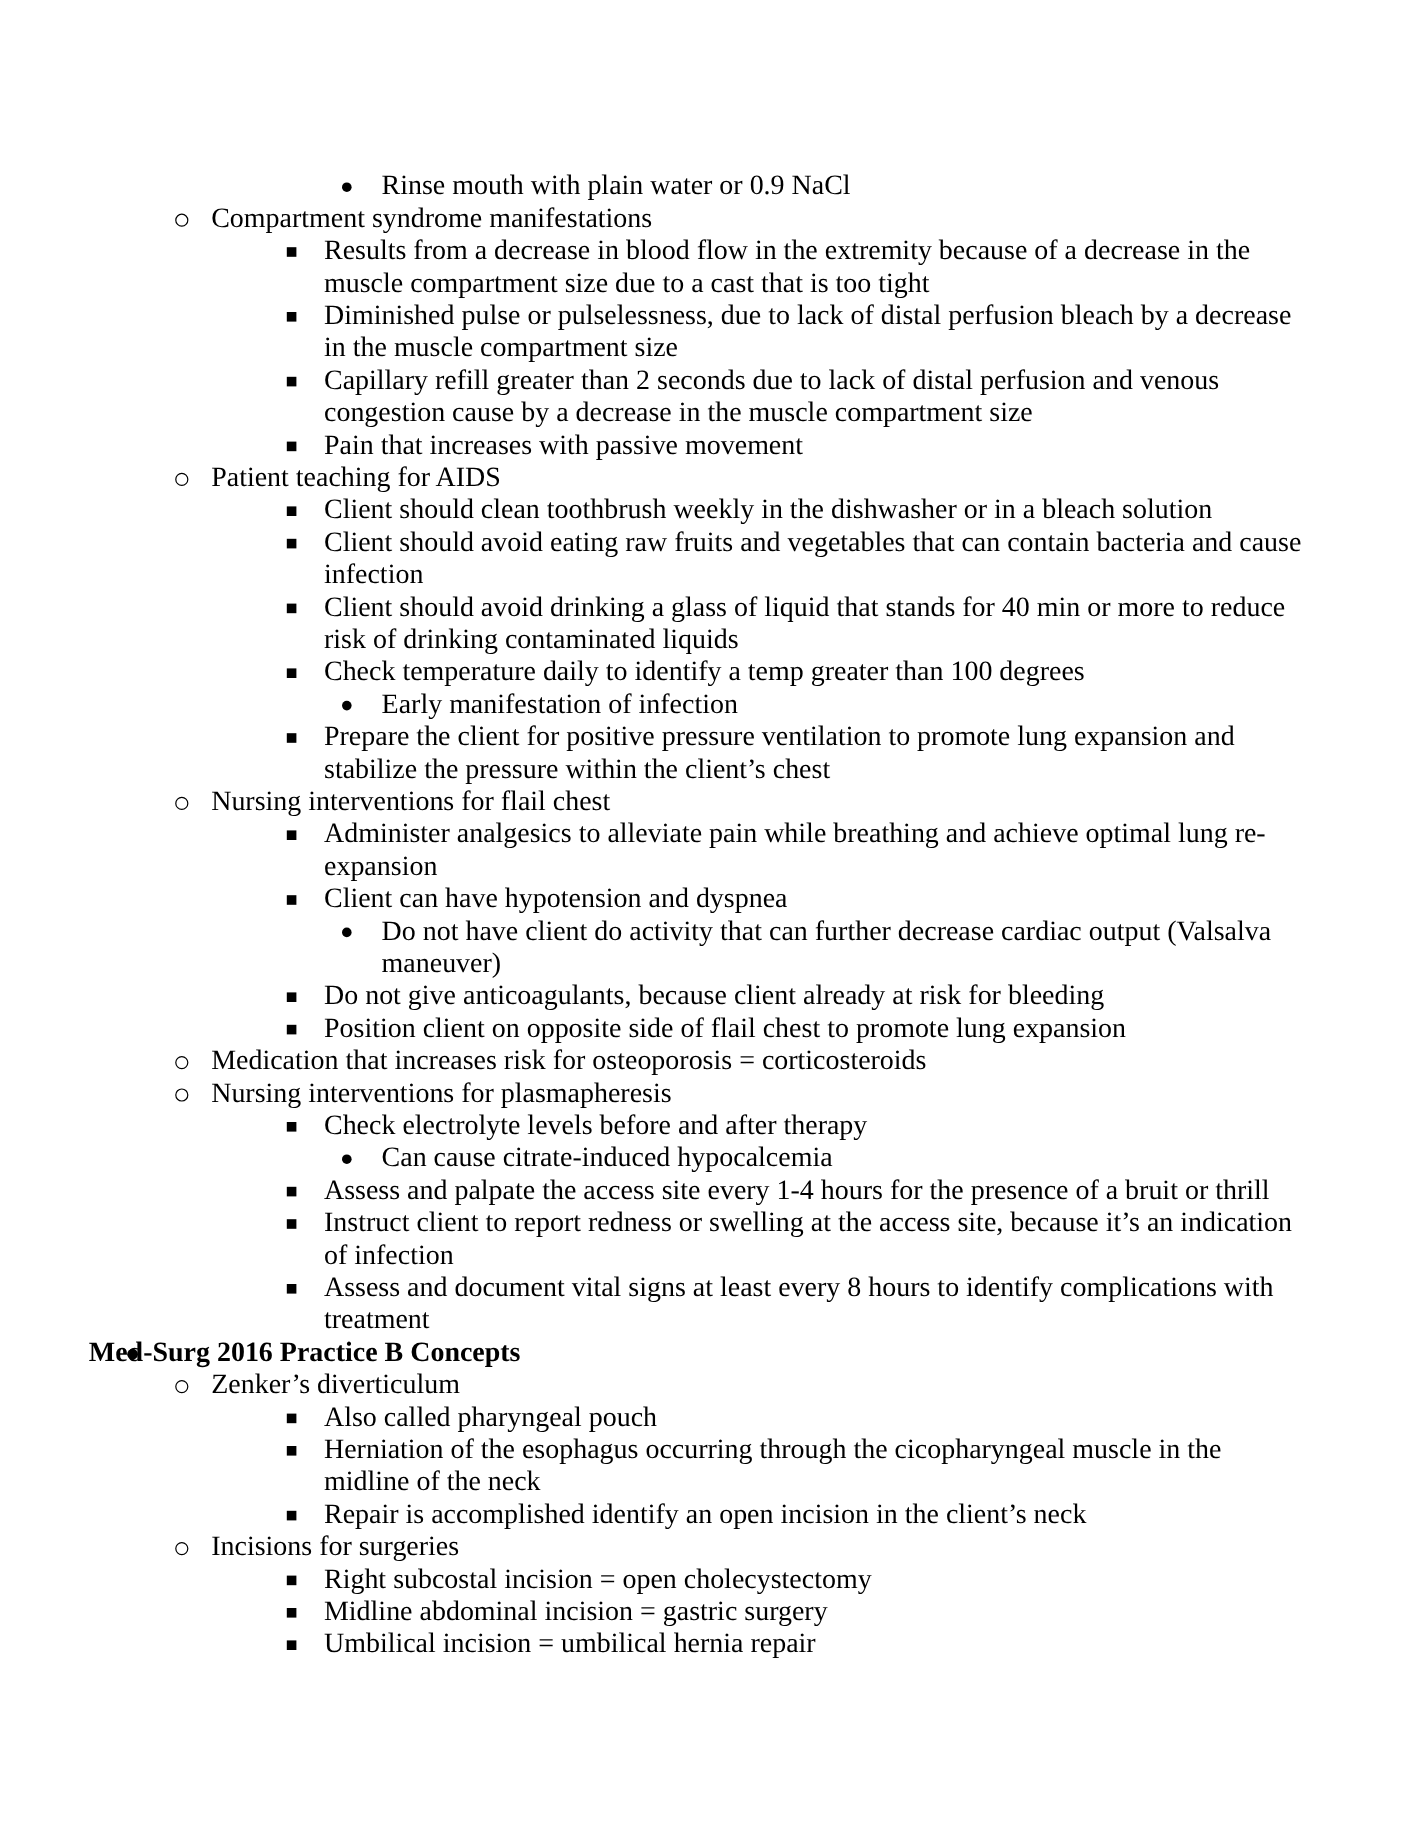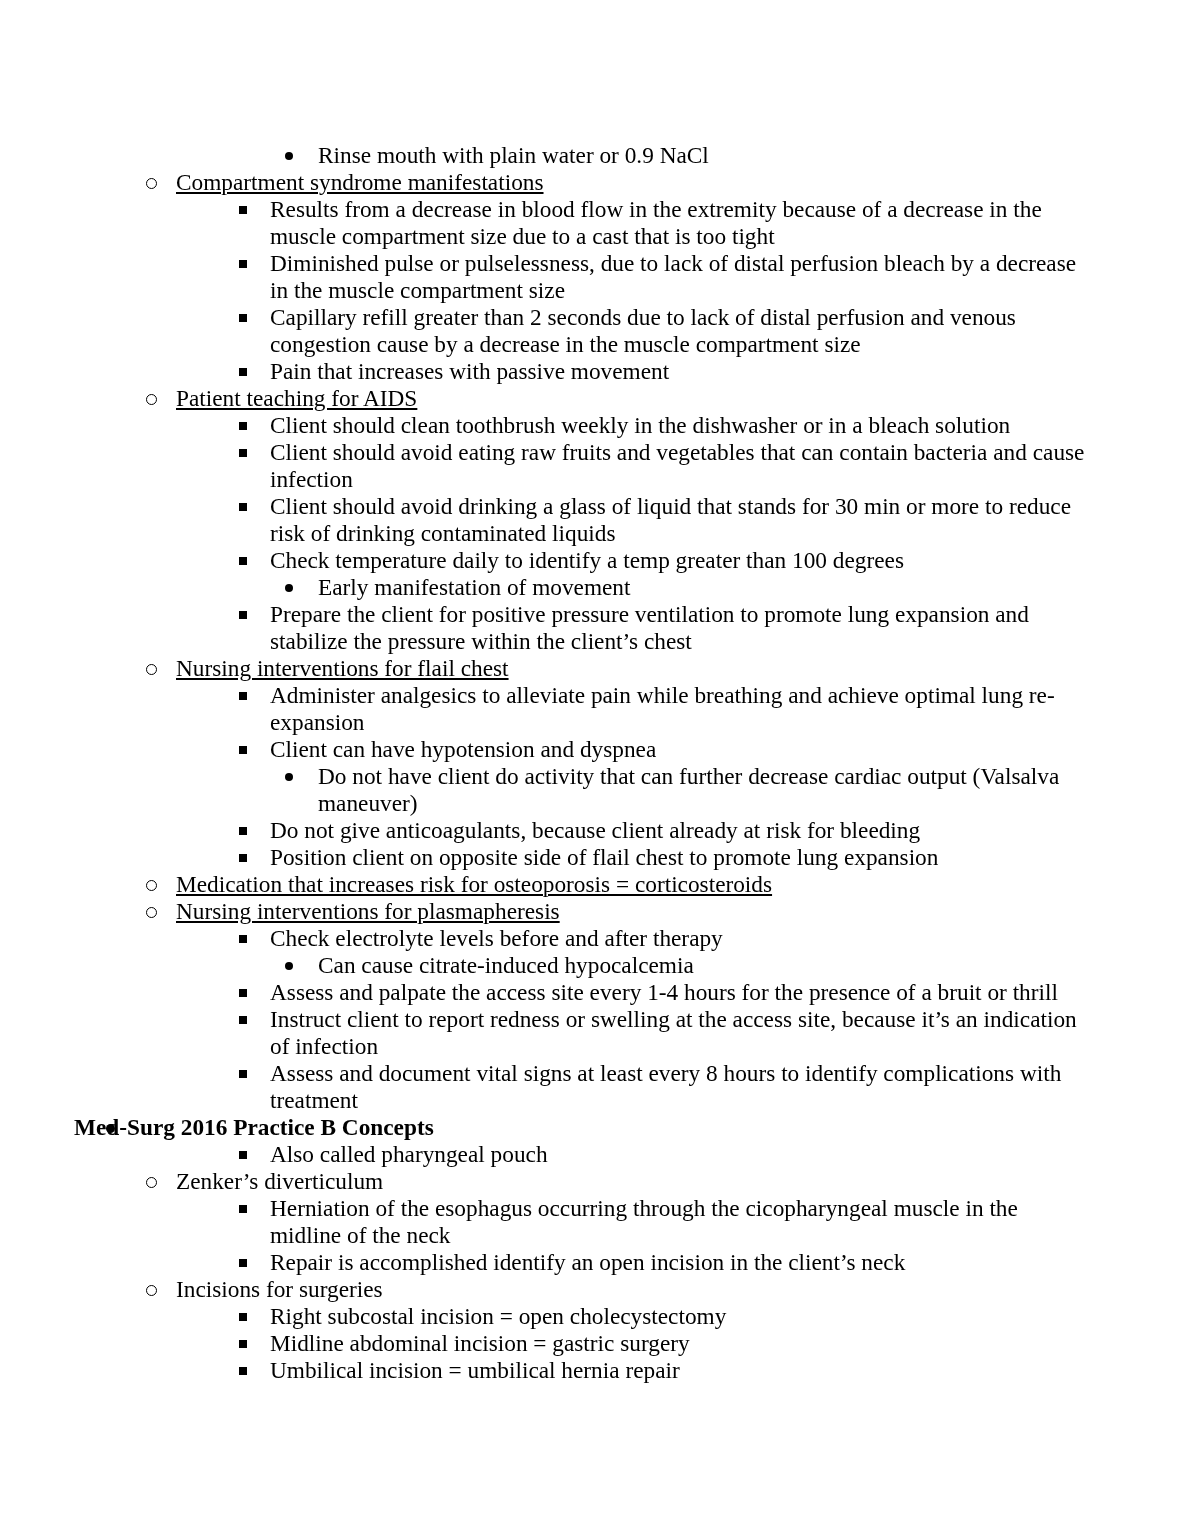--- a/index.html
+++ b/index.html
@@ -55,7 +55,6 @@
     top: 10px;
   }
   .u .txt {
-    text-decoration: underline;
     text-decoration-thickness: 1.5px;
     text-underline-offset: 2px;
     text-align: right;

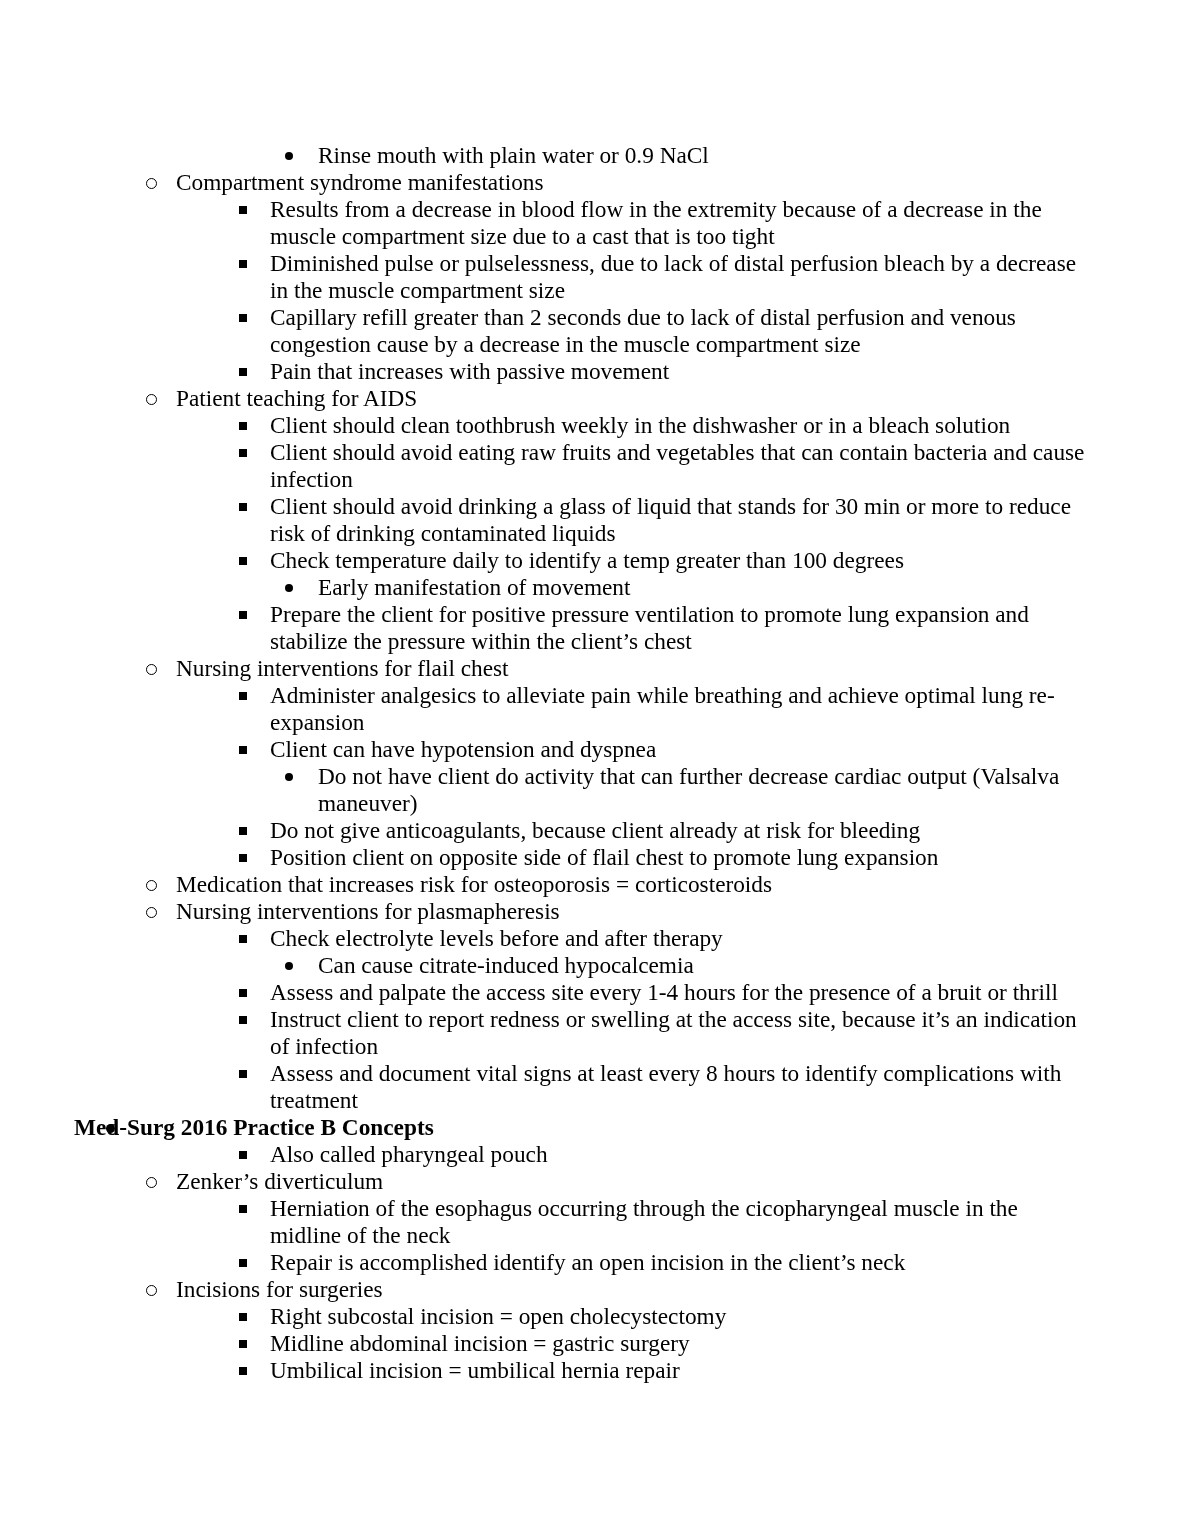--- a/index.html
+++ b/index.html
@@ -76,7 +76,7 @@
     <div class="li l2 u"><span class="mk circle"></span><span class="txt">Patient teaching for AIDS</span></div>
     <div class="li l3"><span class="mk sq"></span><span class="txt">Client should clean toothbrush weekly in the dishwasher or in a bleach solution</span></div>
     <div class="li l3"><span class="mk sq"></span><span class="txt">Client should avoid eating raw fruits and vegetables that can contain bacteria and cause infection</span></div>
-    <div class="li l3"><span class="mk sq"></span><span class="txt">Client should avoid drinking a glass of liquid that stands for 30 min or more to reduce risk of drinking contaminated liquids</span></div>
+    <div class="li l3"><span class="mk sq"></span><span class="txt">Client should avoid drinking a glass of liquid that stands for 40 min or more to reduce risk of drinking contaminated liquids</span></div>
     <div class="li l3"><span class="mk sq"></span><span class="txt">Check temperature daily to identify a temp greater than 100 degrees</span></div>
     <div class="li l4"><span class="mk dot"></span><span class="txt">Early manifestation of movement</span></div>
     <div class="li l3"><span class="mk sq"></span><span class="txt">Prepare the client for positive pressure ventilation to promote lung expansion and stabilize the pressure within the client’s chest</span></div>

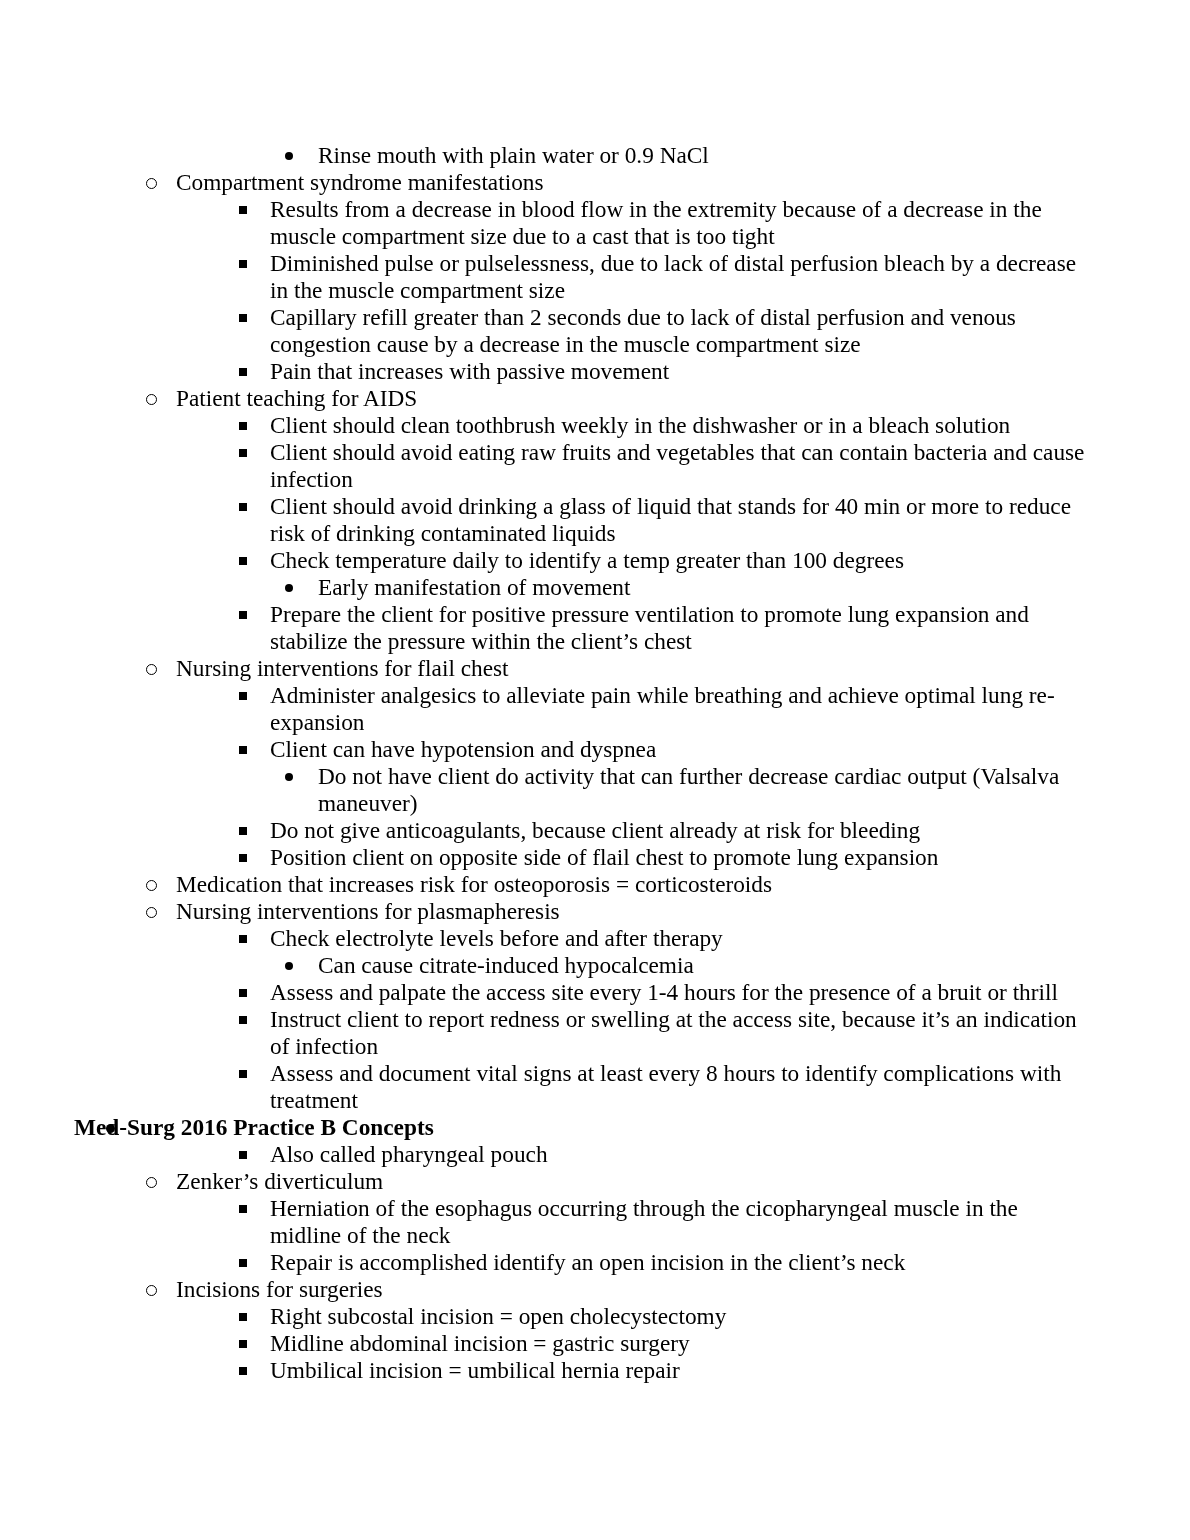--- a/index.html
+++ b/index.html
@@ -78,7 +78,7 @@
     <div class="li l3"><span class="mk sq"></span><span class="txt">Client should avoid eating raw fruits and vegetables that can contain bacteria and cause infection</span></div>
     <div class="li l3"><span class="mk sq"></span><span class="txt">Client should avoid drinking a glass of liquid that stands for 40 min or more to reduce risk of drinking contaminated liquids</span></div>
     <div class="li l3"><span class="mk sq"></span><span class="txt">Check temperature daily to identify a temp greater than 100 degrees</span></div>
-    <div class="li l4"><span class="mk dot"></span><span class="txt">Early manifestation of movement</span></div>
+    <div class="li l4"><span class="mk dot"></span><span class="txt">Early manifestation of infection</span></div>
     <div class="li l3"><span class="mk sq"></span><span class="txt">Prepare the client for positive pressure ventilation to promote lung expansion and stabilize the pressure within the client’s chest</span></div>
     <div class="li l2 u"><span class="mk circle"></span><span class="txt">Nursing interventions for flail chest</span></div>
     <div class="li l3"><span class="mk sq"></span><span class="txt">Administer analgesics to alleviate pain while breathing and achieve optimal lung re-expansion</span></div>

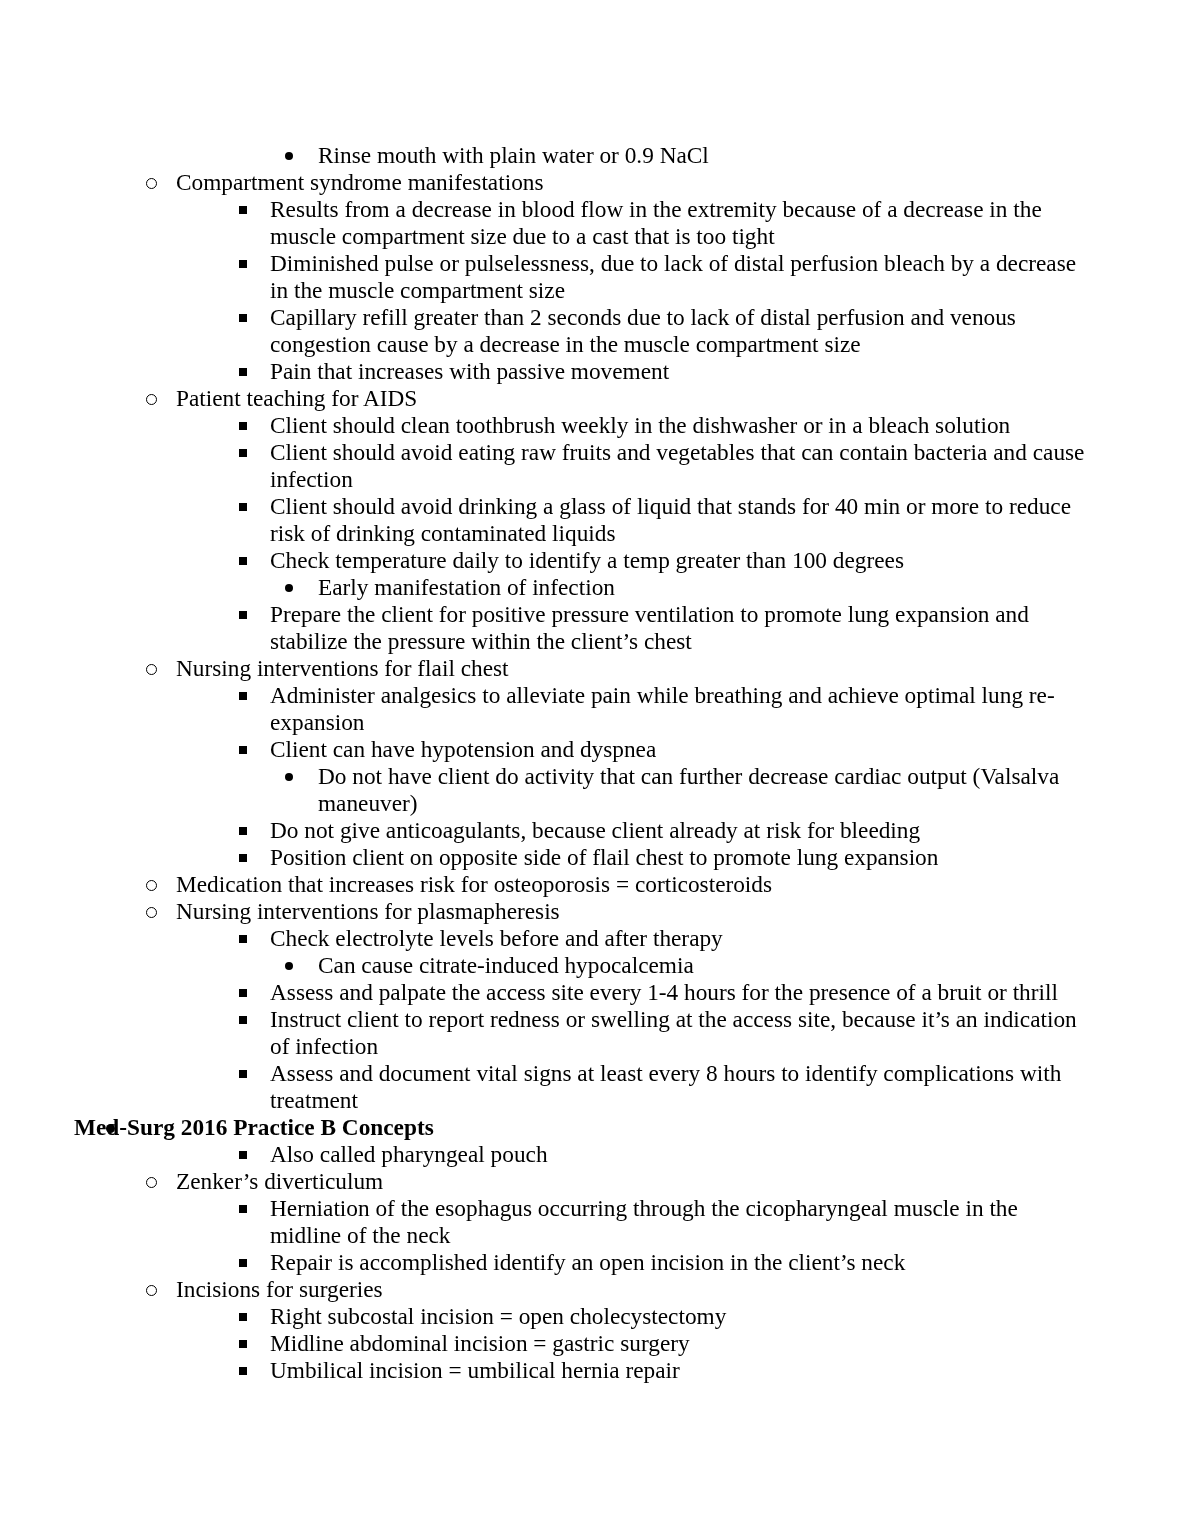--- a/index.html
+++ b/index.html
@@ -94,8 +94,8 @@
     <div class="li l3"><span class="mk sq"></span><span class="txt">Instruct client to report redness or swelling at the access site, because it’s an indication of infection</span></div>
     <div class="li l3"><span class="mk sq"></span><span class="txt">Assess and document vital signs at least every 8 hours to identify complications with treatment</span></div>
     <div class="li l1 b"><span class="mk dot"></span><span class="txt">Med-Surg 2016 Practice B Concepts</span></div>
+    <div class="li l2"><span class="mk circle"></span><span class="txt">Zenker’s diverticulum</span></div>
     <div class="li l3"><span class="mk sq"></span><span class="txt">Also called pharyngeal pouch</span></div>
-    <div class="li l2"><span class="mk circle"></span><span class="txt">Zenker’s diverticulum</span></div>
     <div class="li l3"><span class="mk sq"></span><span class="txt">Herniation of the esophagus occurring through the cicopharyngeal muscle in the midline of the neck</span></div>
     <div class="li l3"><span class="mk sq"></span><span class="txt">Repair is accomplished identify an open incision in the client’s neck</span></div>
     <div class="li l2"><span class="mk circle"></span><span class="txt">Incisions for surgeries</span></div>

